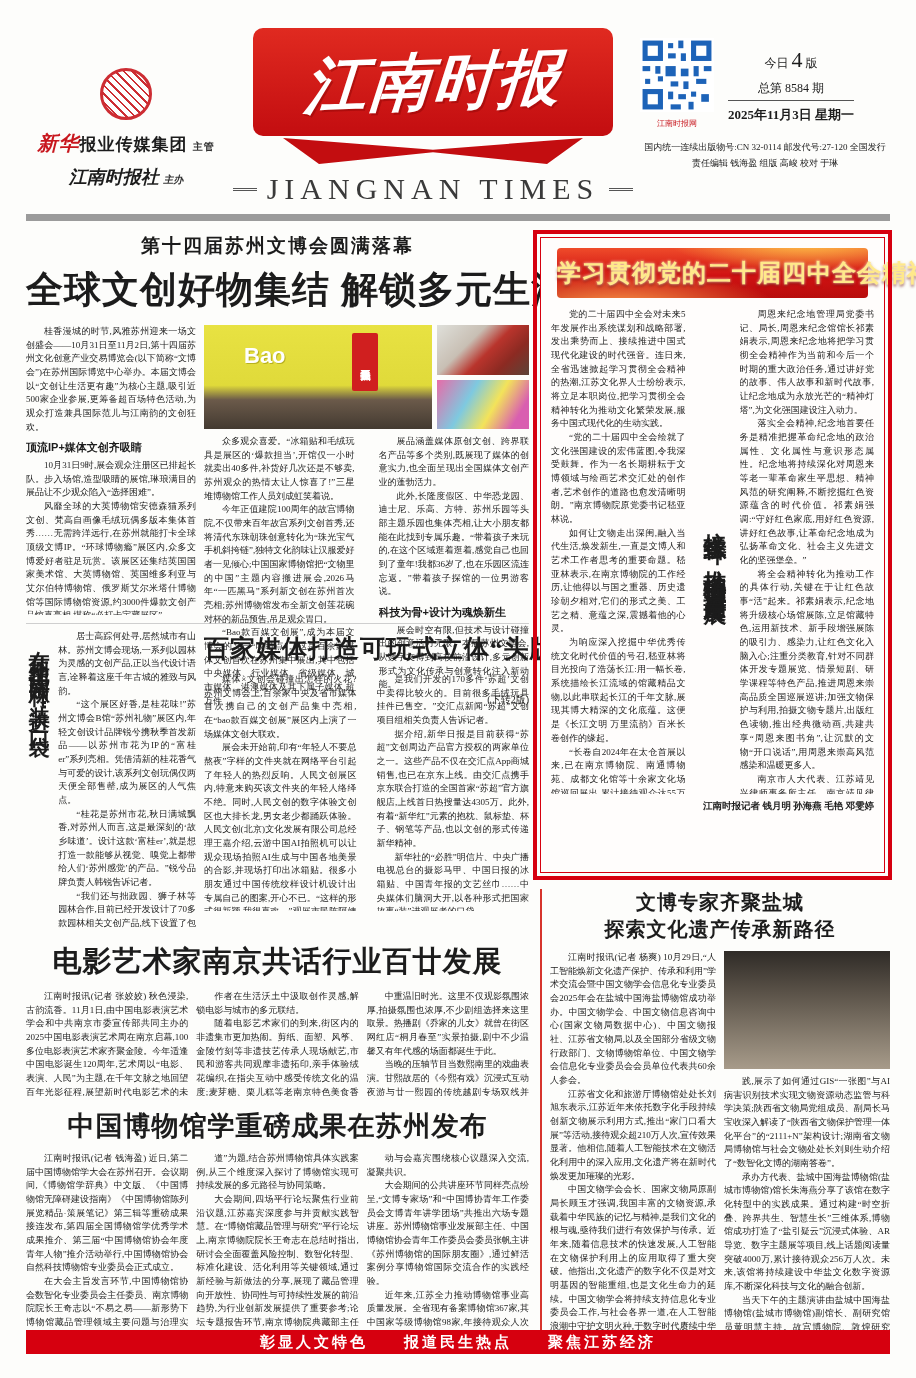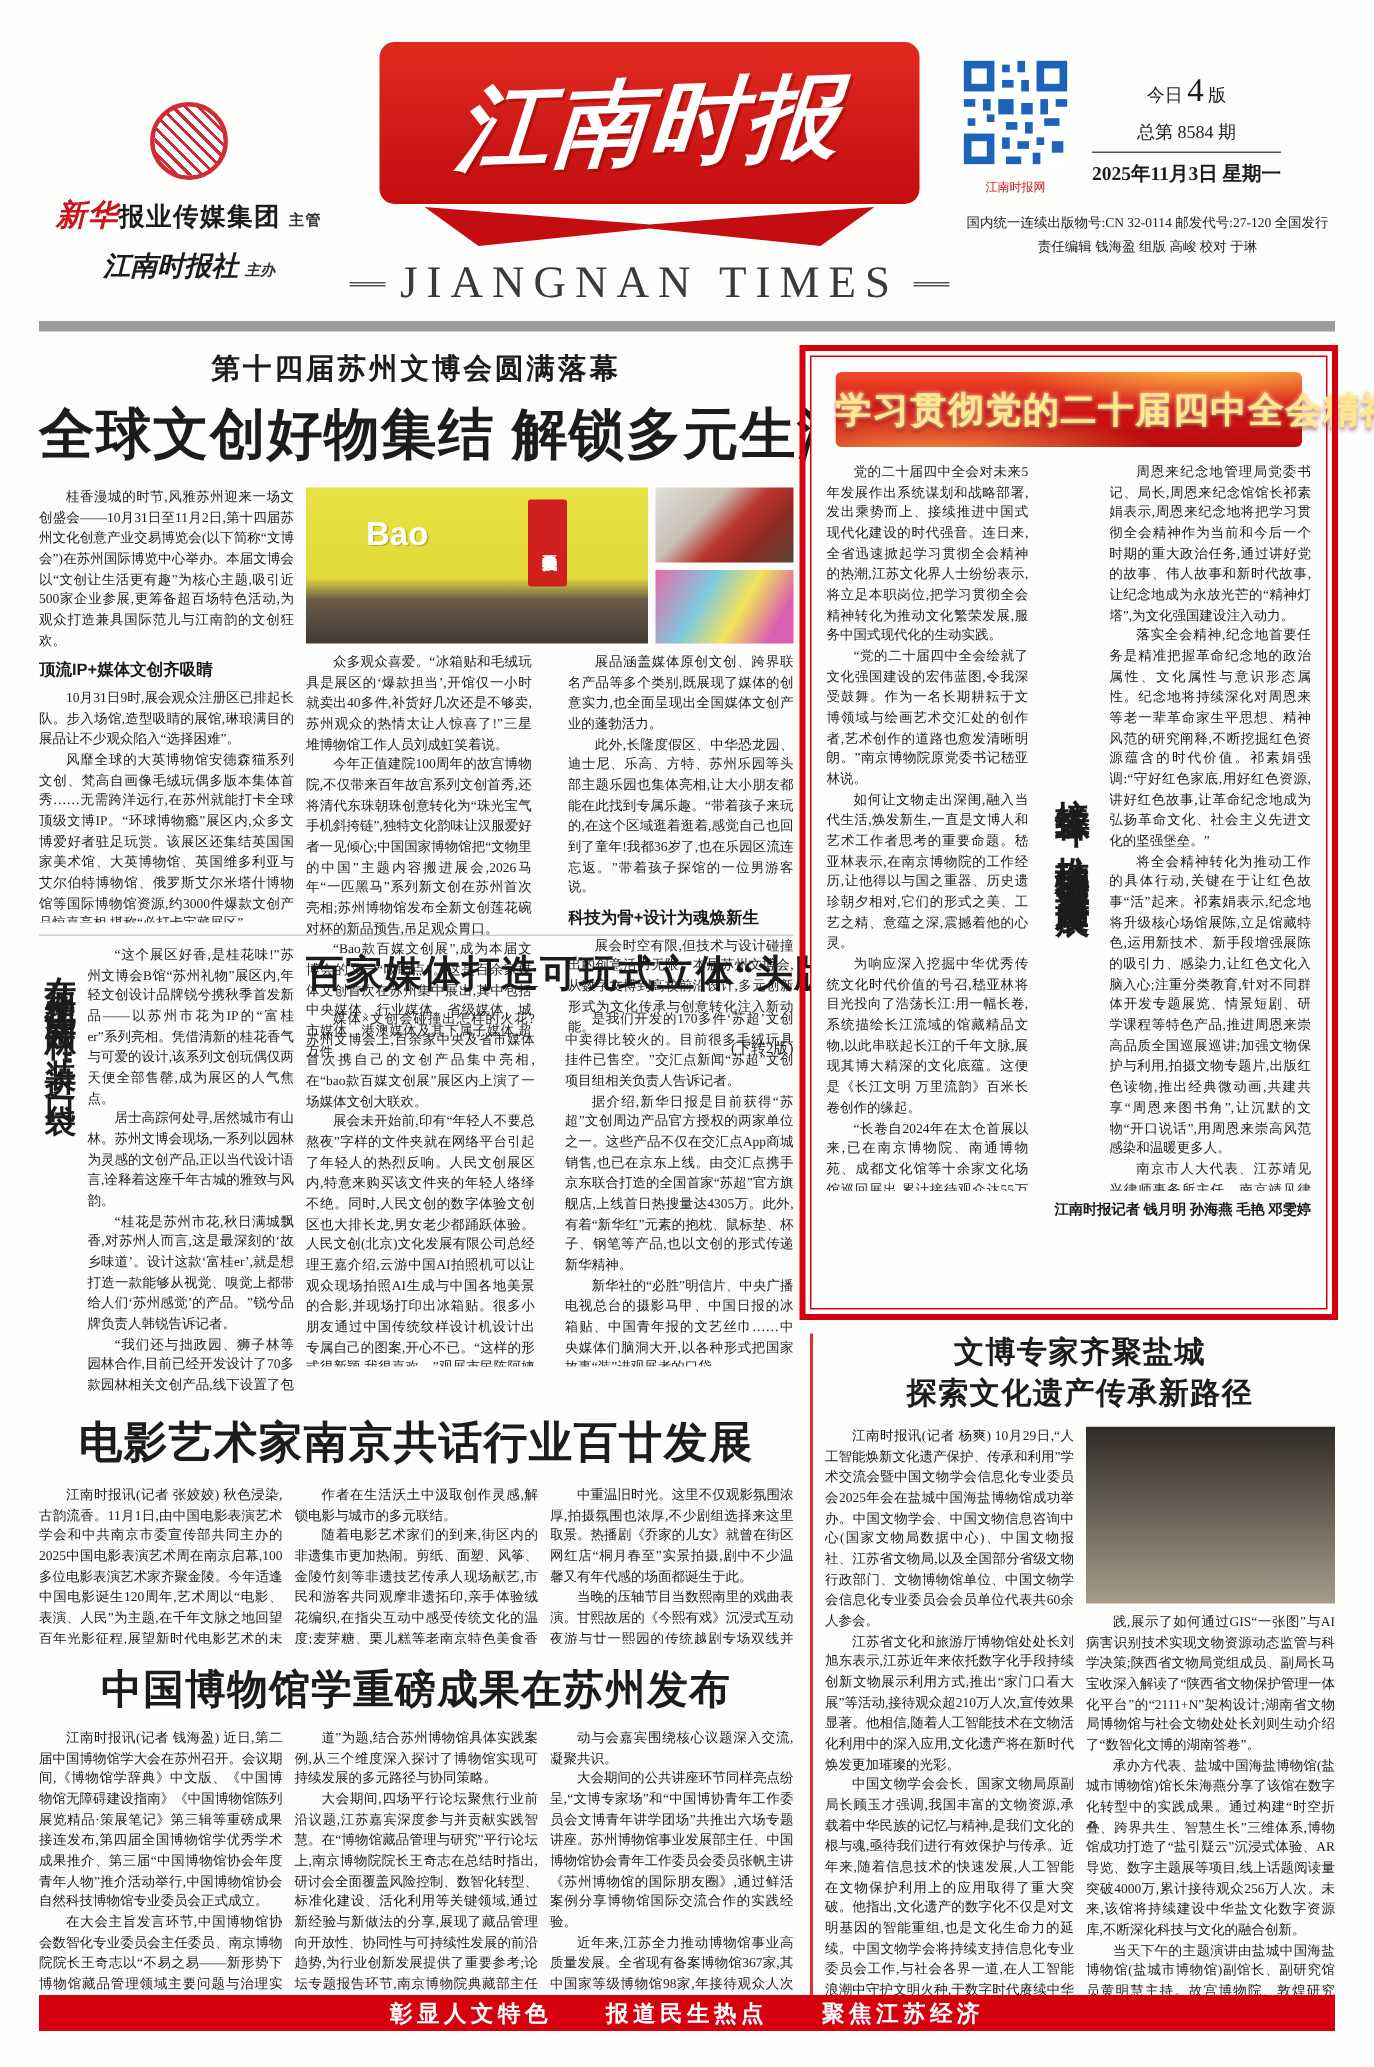--- a/index.html
+++ b/index.html
@@ -262,8 +262,8 @@
           <div class="garden-vtitle">在苏州把江南园林“装进”口袋</div>
           <div class="garden-text bodytext clip">
             <div>
+                <p>居士高踪何处寻,居然城市有山林。苏州文博会现场,一系列以园林为灵感的文创产品,正以当代设计语言,诠释着这座千年古城的雅致与风韵。</p>
                 <p>“这个展区好香,是桂花味!”苏州文博会B馆“苏州礼物”展区内,年轻文创设计品牌锐兮携秋季首发新品——以苏州市花为IP的“富桂er”系列亮相。凭借清新的桂花香气与可爱的设计,该系列文创玩偶仅两天便全部售罄,成为展区的人气焦点。</p>
-                <p>居士高踪何处寻,居然城市有山林。苏州文博会现场,一系列以园林为灵感的文创产品,正以当代设计语言,诠释着这座千年古城的雅致与风韵。</p>
                 <p>“桂花是苏州市花,秋日满城飘香,对苏州人而言,这是最深刻的‘故乡味道’。设计这款‘富桂er’,就是想打造一款能够从视觉、嗅觉上都带给人们‘苏州感觉’的产品。”锐兮品牌负责人韩锐告诉记者。</p>
                 <p>“我们还与拙政园、狮子林等园林合作,目前已经开发设计了70多款园林相关文创产品,线下设置了包括机场、酒店、景区在内的近60家销售门店。今年又成功打造了线上渠道,刚开设的天猫店铺月销售额超10万元。”韩锐说。</p>
               </div>

